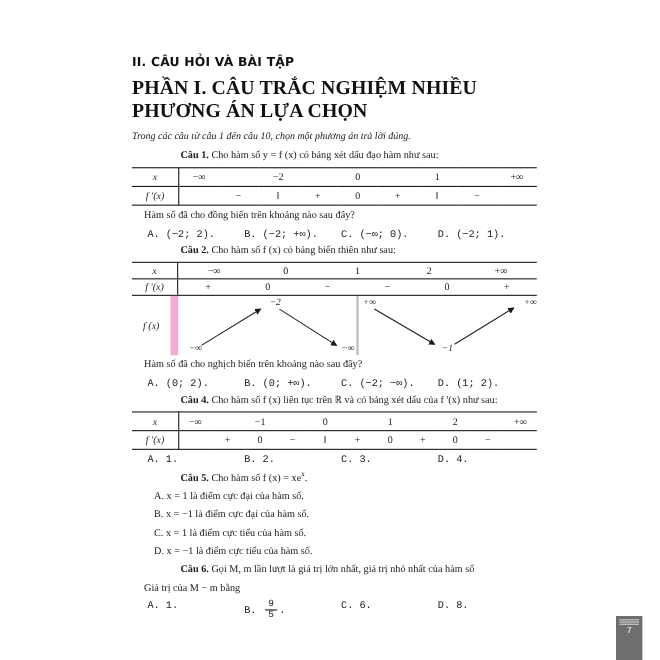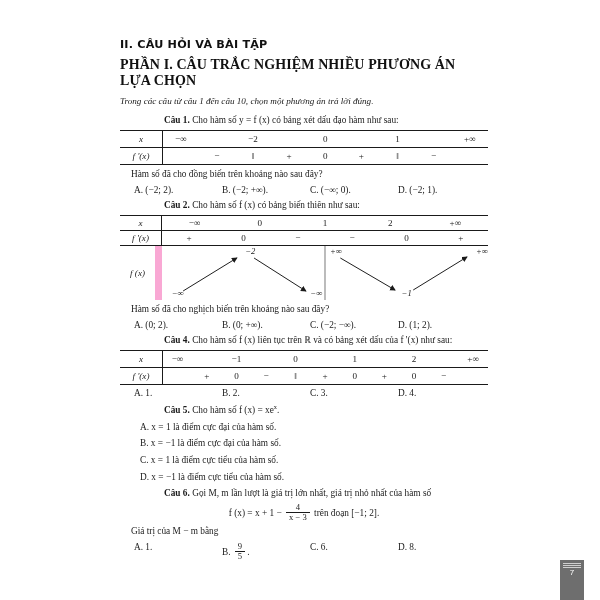--- a/index.html
+++ b/index.html
@@ -13,7 +13,7 @@
   }
   .page{
     position:absolute;
-    left:0;top:0;
+    left:0;top:12px;
     width:600px;height:488px;
     box-sizing:border-box;
     padding:38px 112px 0 120px;

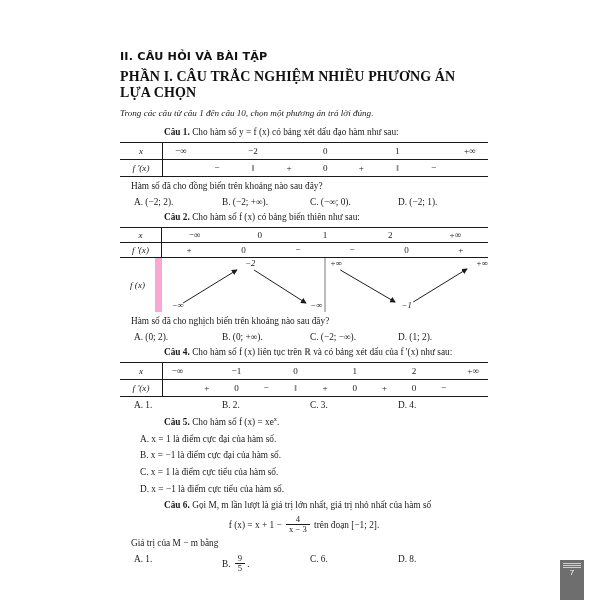--- a/index.html
+++ b/index.html
@@ -30,7 +30,7 @@
   .h-part{
     font-family:"Liberation Serif", serif;
     font-weight:bold;
-    font-size:14px;
+    font-size:18px;
     margin:0 0 7px 0;
     letter-spacing:.1px;
     color:#111;

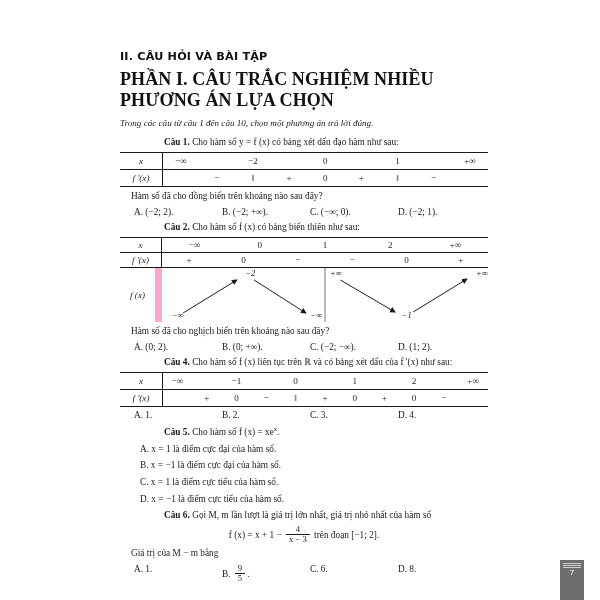--- a/index.html
+++ b/index.html
@@ -64,6 +64,7 @@
     display:flex;
     margin:3px 0 4px 14px;
     font-size:9.3px;
+    font-family:Liberation Mono, monospace;
   }
   .answers .opt{flex:0 0 88px;}
   .answers .opt:last-child{flex:0 0 auto;}

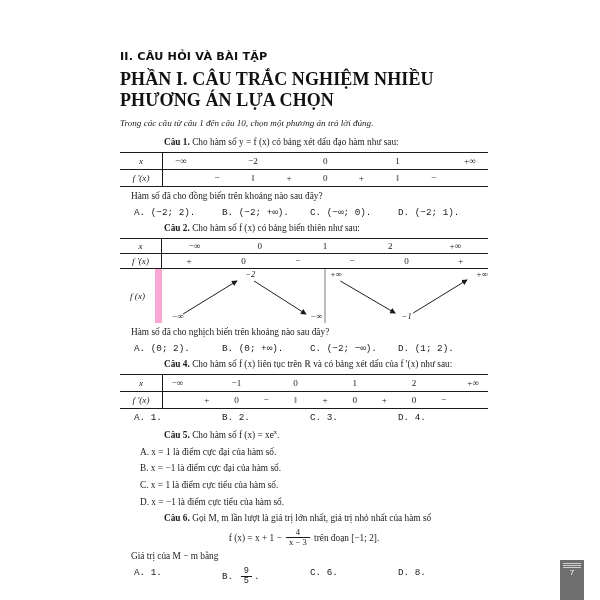--- a/index.html
+++ b/index.html
@@ -371,14 +371,6 @@
       <b>Câu 6.</b>
       <span>Gọi M, m lần lượt là giá trị lớn nhất, giá trị nhỏ nhất của hàm số</span>
     </div>
-    <div class="q-center">
-      <span>f (x) = x + 1 −</span>
-      <span class="frac">
-        <span class="num">4</span>
-        <span class="den">x − 3</span>
-      </span>
-      <span>trên đoạn [−1; 2].</span>
-    </div>
     <div class="q-sub">Giá trị của M − m bằng</div>
     <div class="answers">
       <span class="opt">A. 1.</span>

